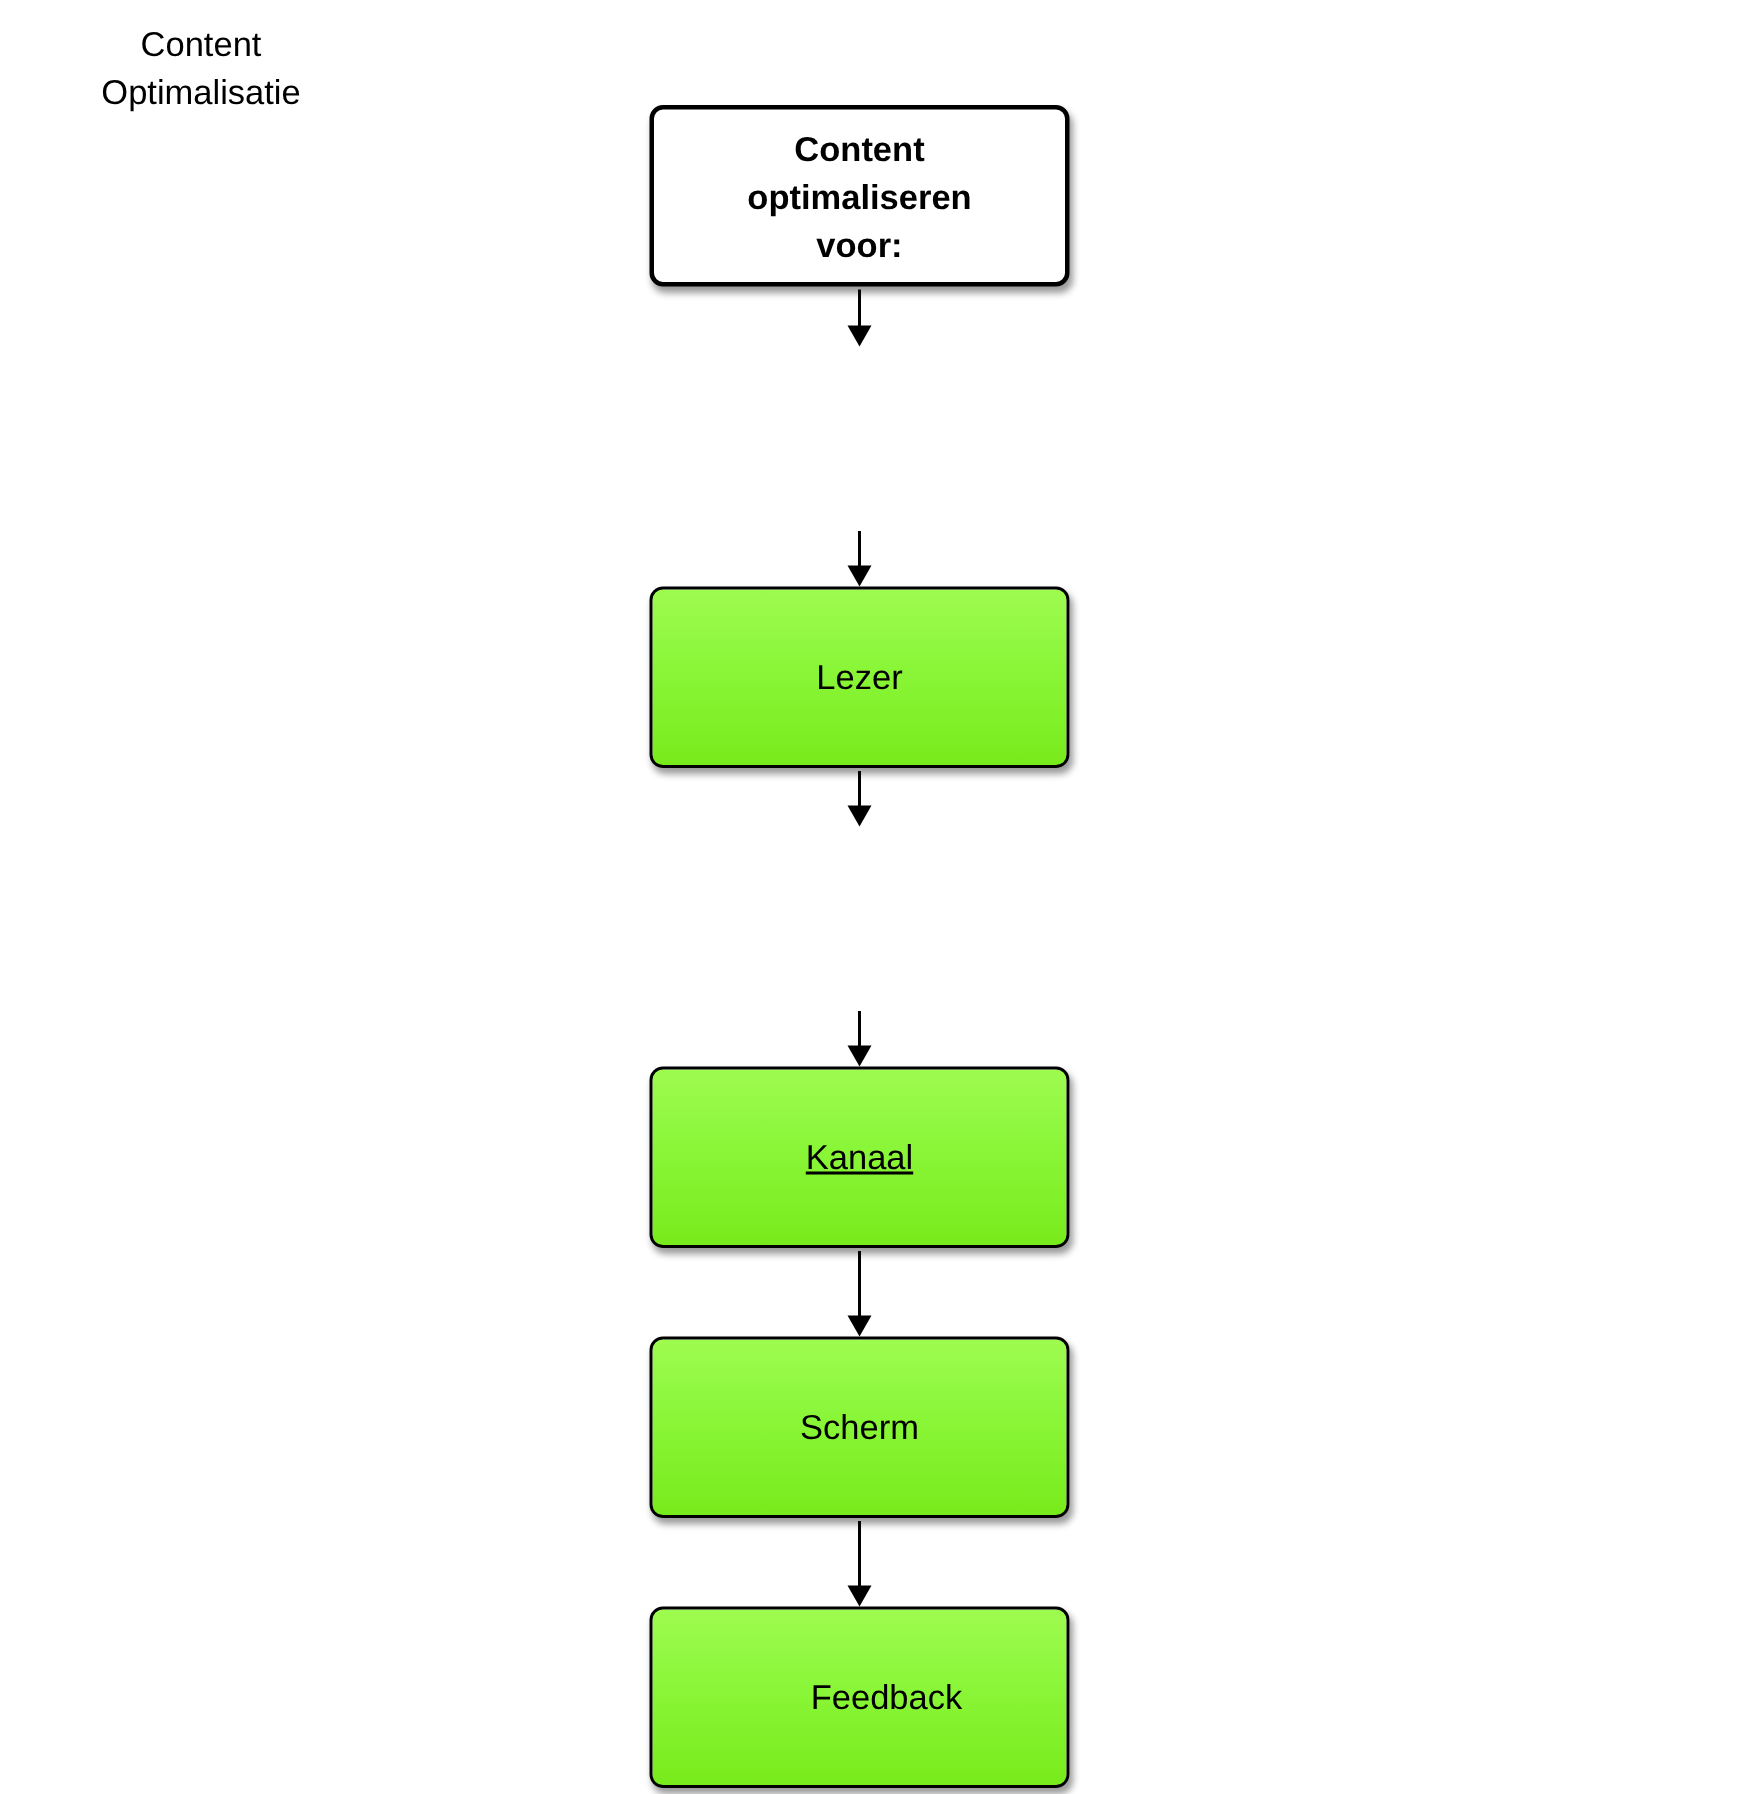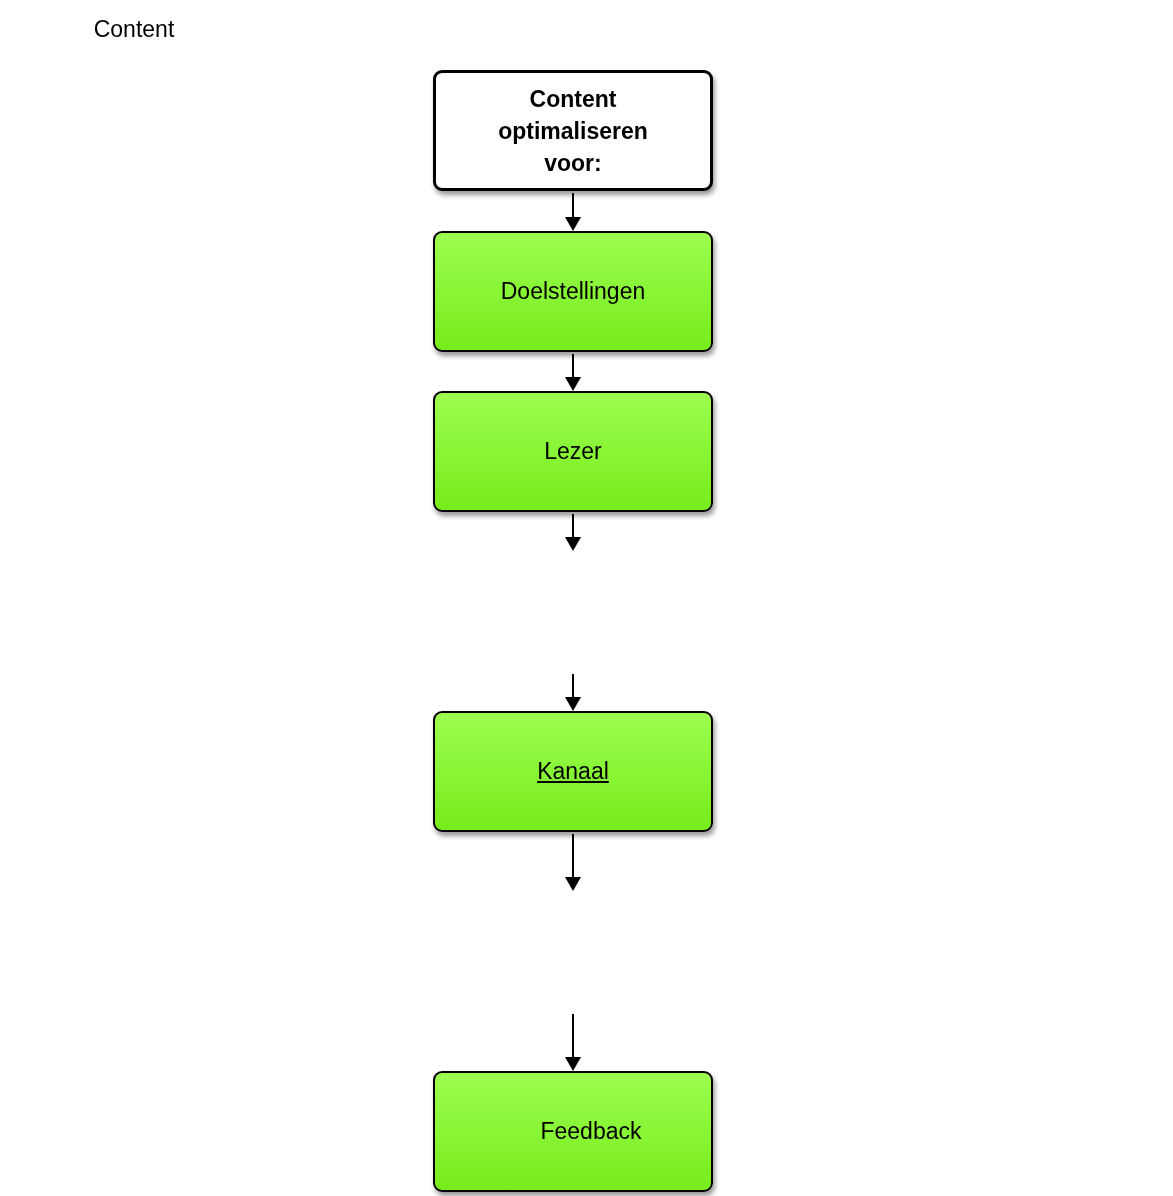--- a/index.html
+++ b/index.html
@@ -90,6 +90,7 @@
 
   <div class="diagram-title">
     <span>Content</span>
+    <span>Optimalisatie</span>
   </div>
 
   <div class="node start" style="top:70px;">

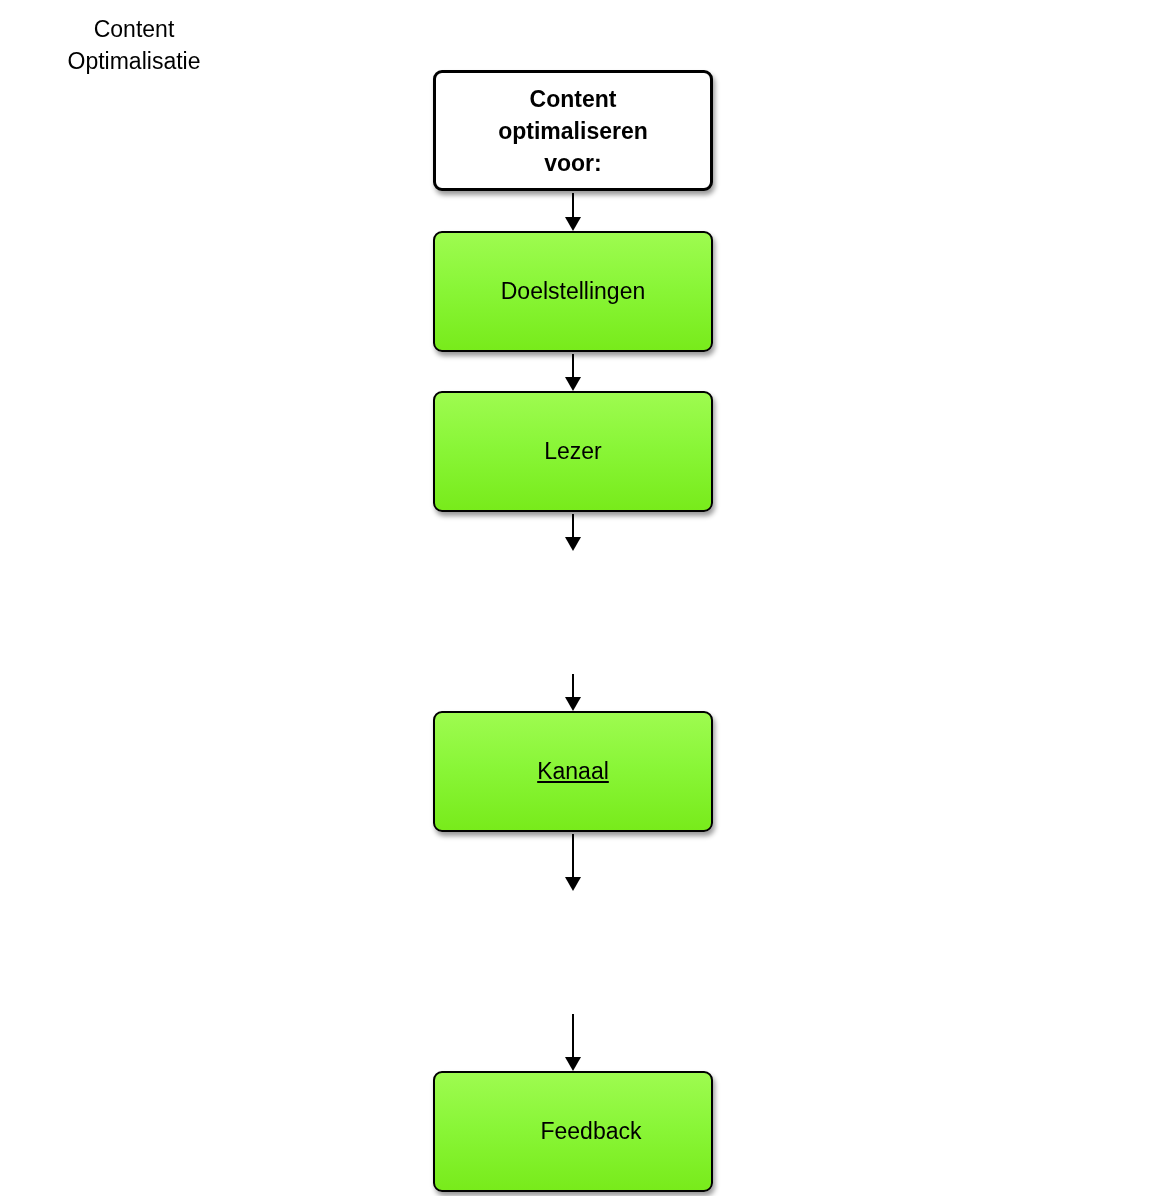--- a/index.html
+++ b/index.html
@@ -106,9 +106,6 @@
     <div class="head"></div>
   </div>
 
-  <div class="node" style="top:231px;">
-    <span>Doelstellingen</span>
-  </div>
 
   <div class="arrow" style="top:354px; height:37px;">
     <div class="shaft"></div>

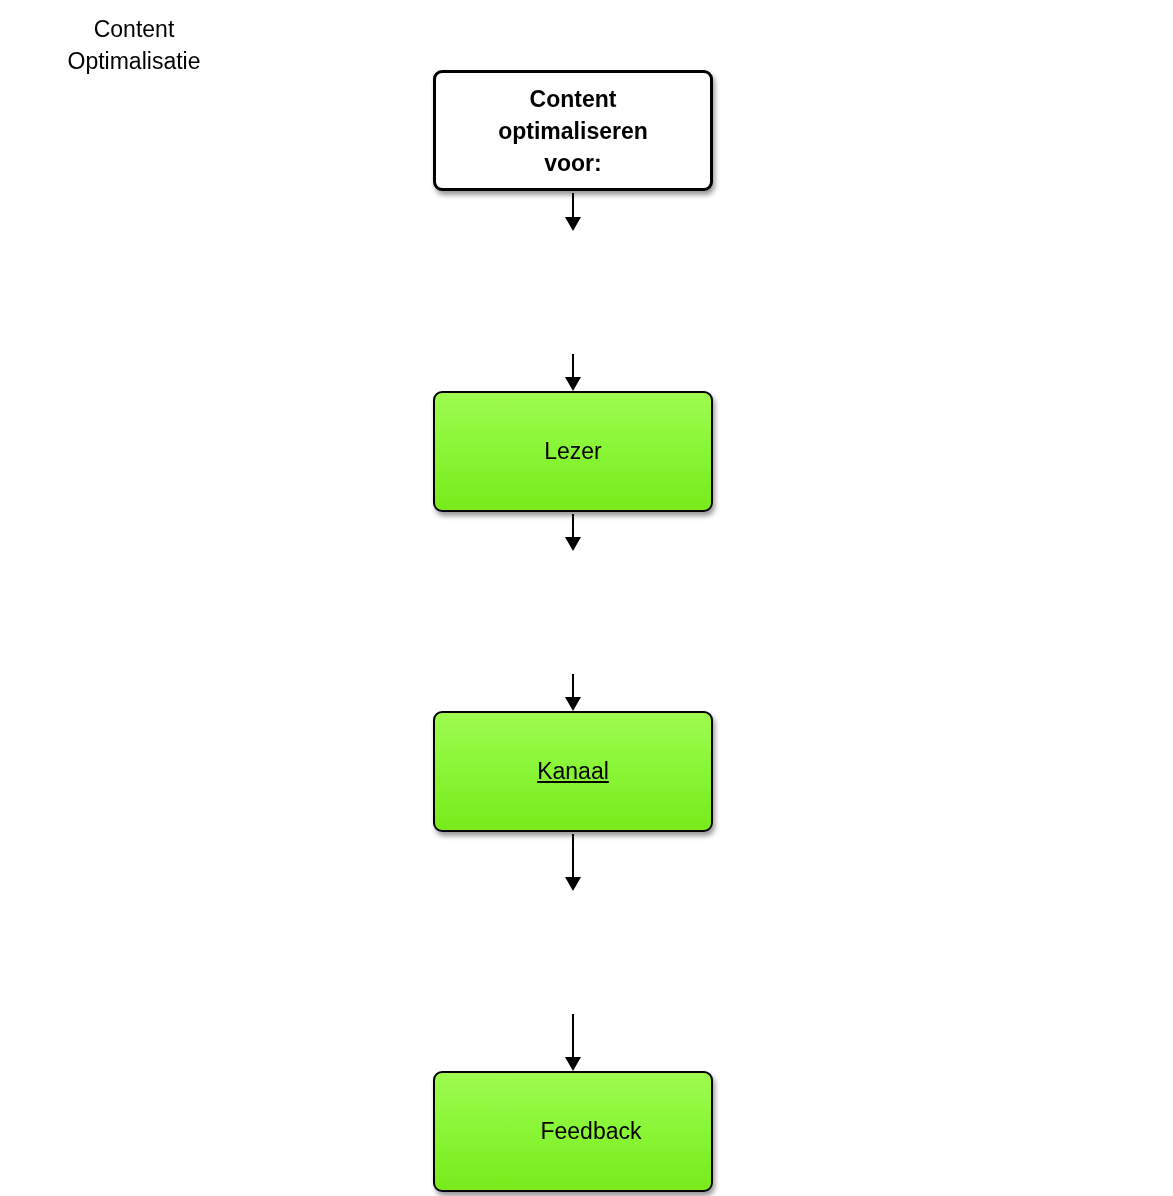--- a/index.html
+++ b/index.html
@@ -136,6 +136,9 @@
     <div class="head"></div>
   </div>
 
+  <div class="node" style="top:891px;">
+    <span>Scherm</span>
+  </div>
 
   <div class="arrow" style="top:1014px; height:57px;">
     <div class="shaft"></div>

